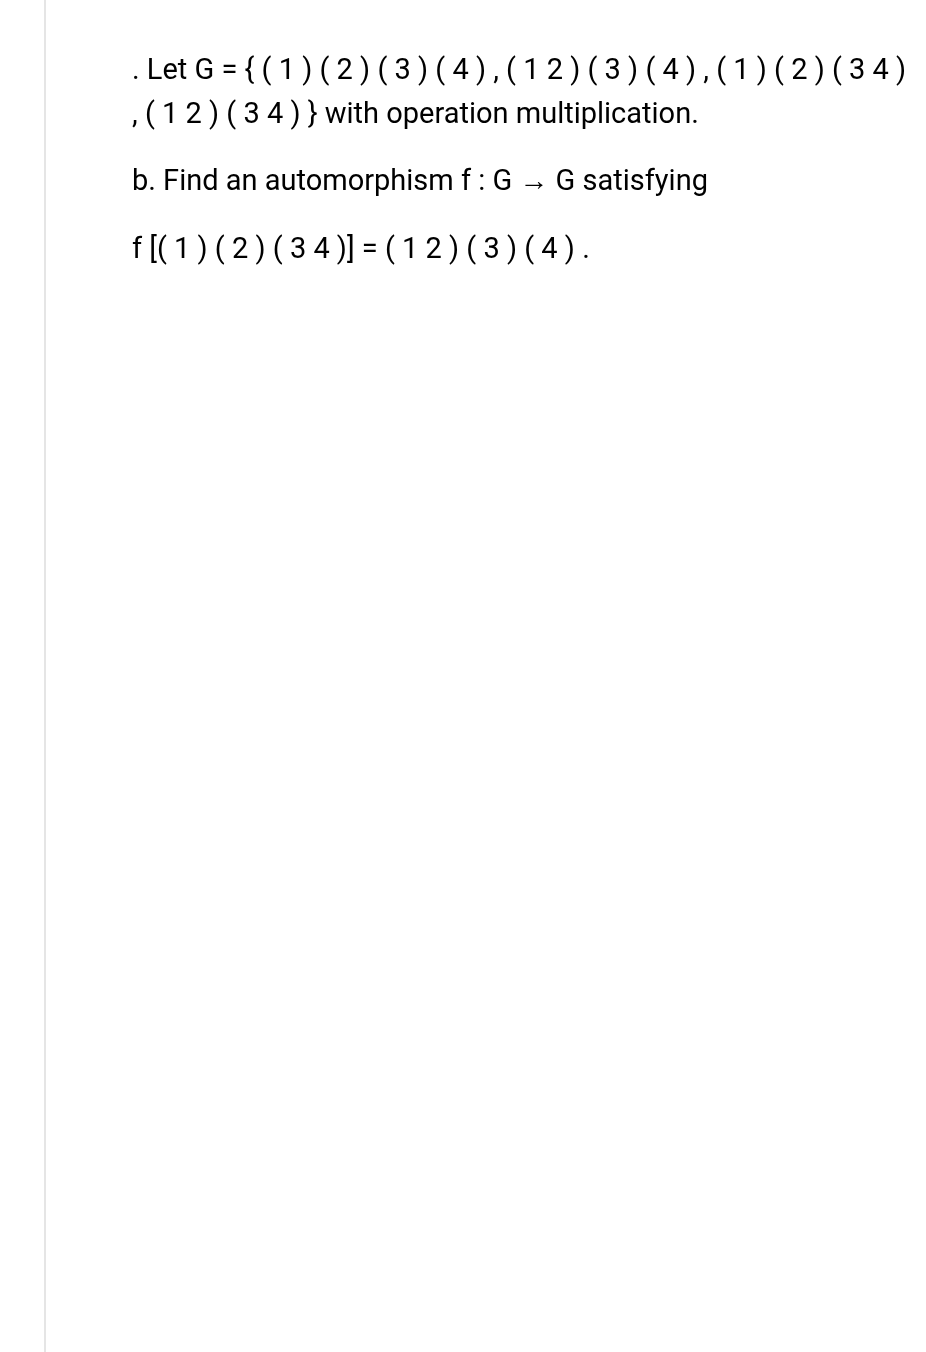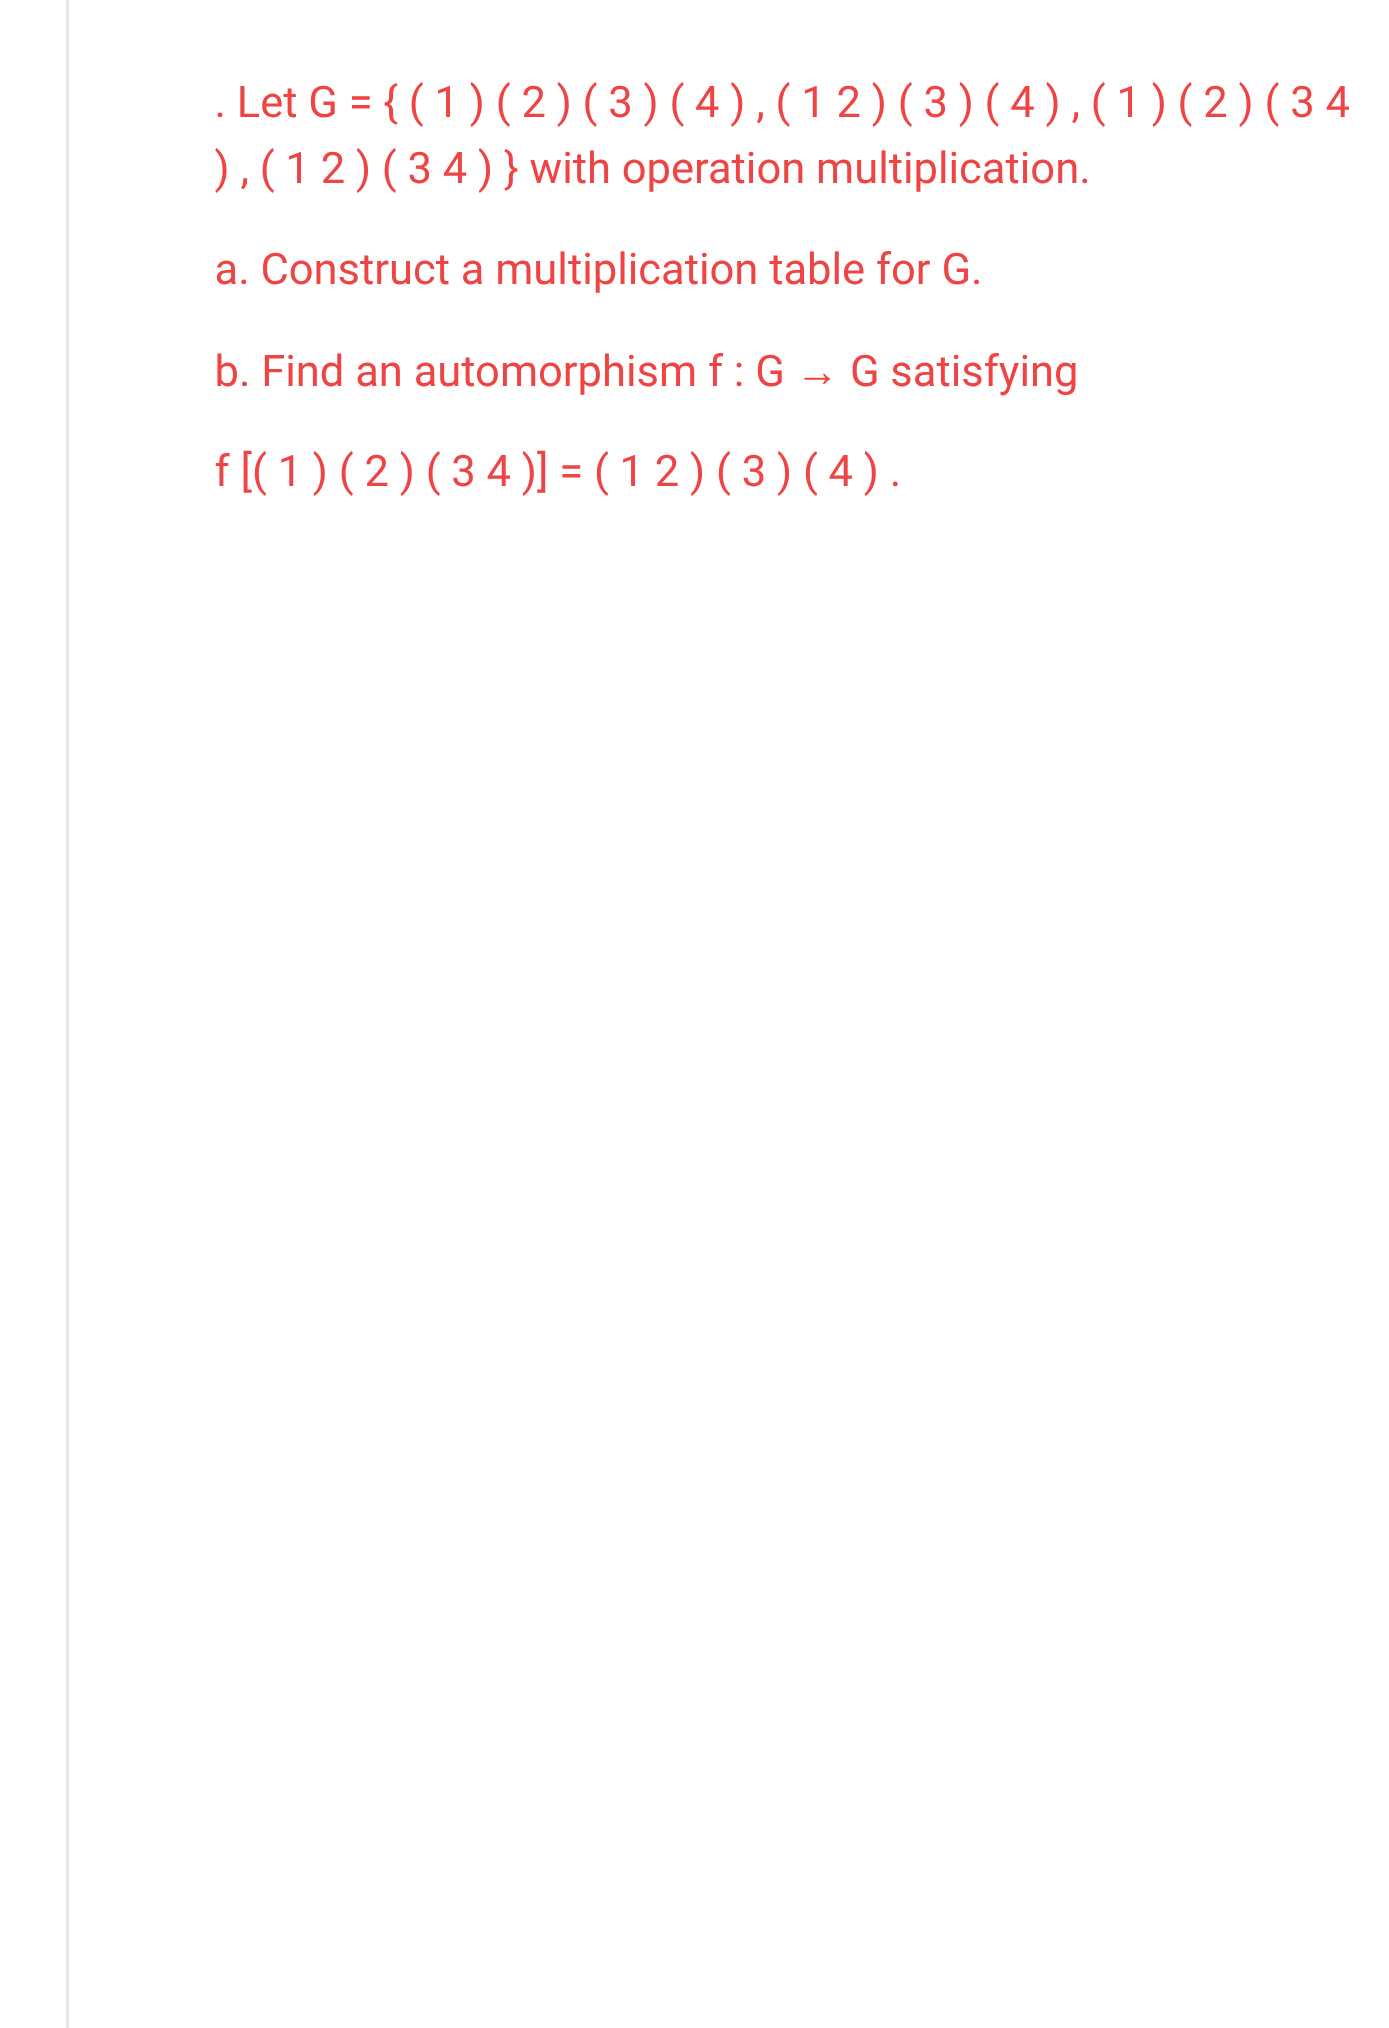--- a/index.html
+++ b/index.html
@@ -34,8 +34,7 @@
       right: 10px;
       font-size: 29px;
       line-height: 1.5;
-      color: #ef4444;
-      margin-left: 11px;
+      color: #000000;
     }
     .paragraph {
       margin-bottom: 24px;

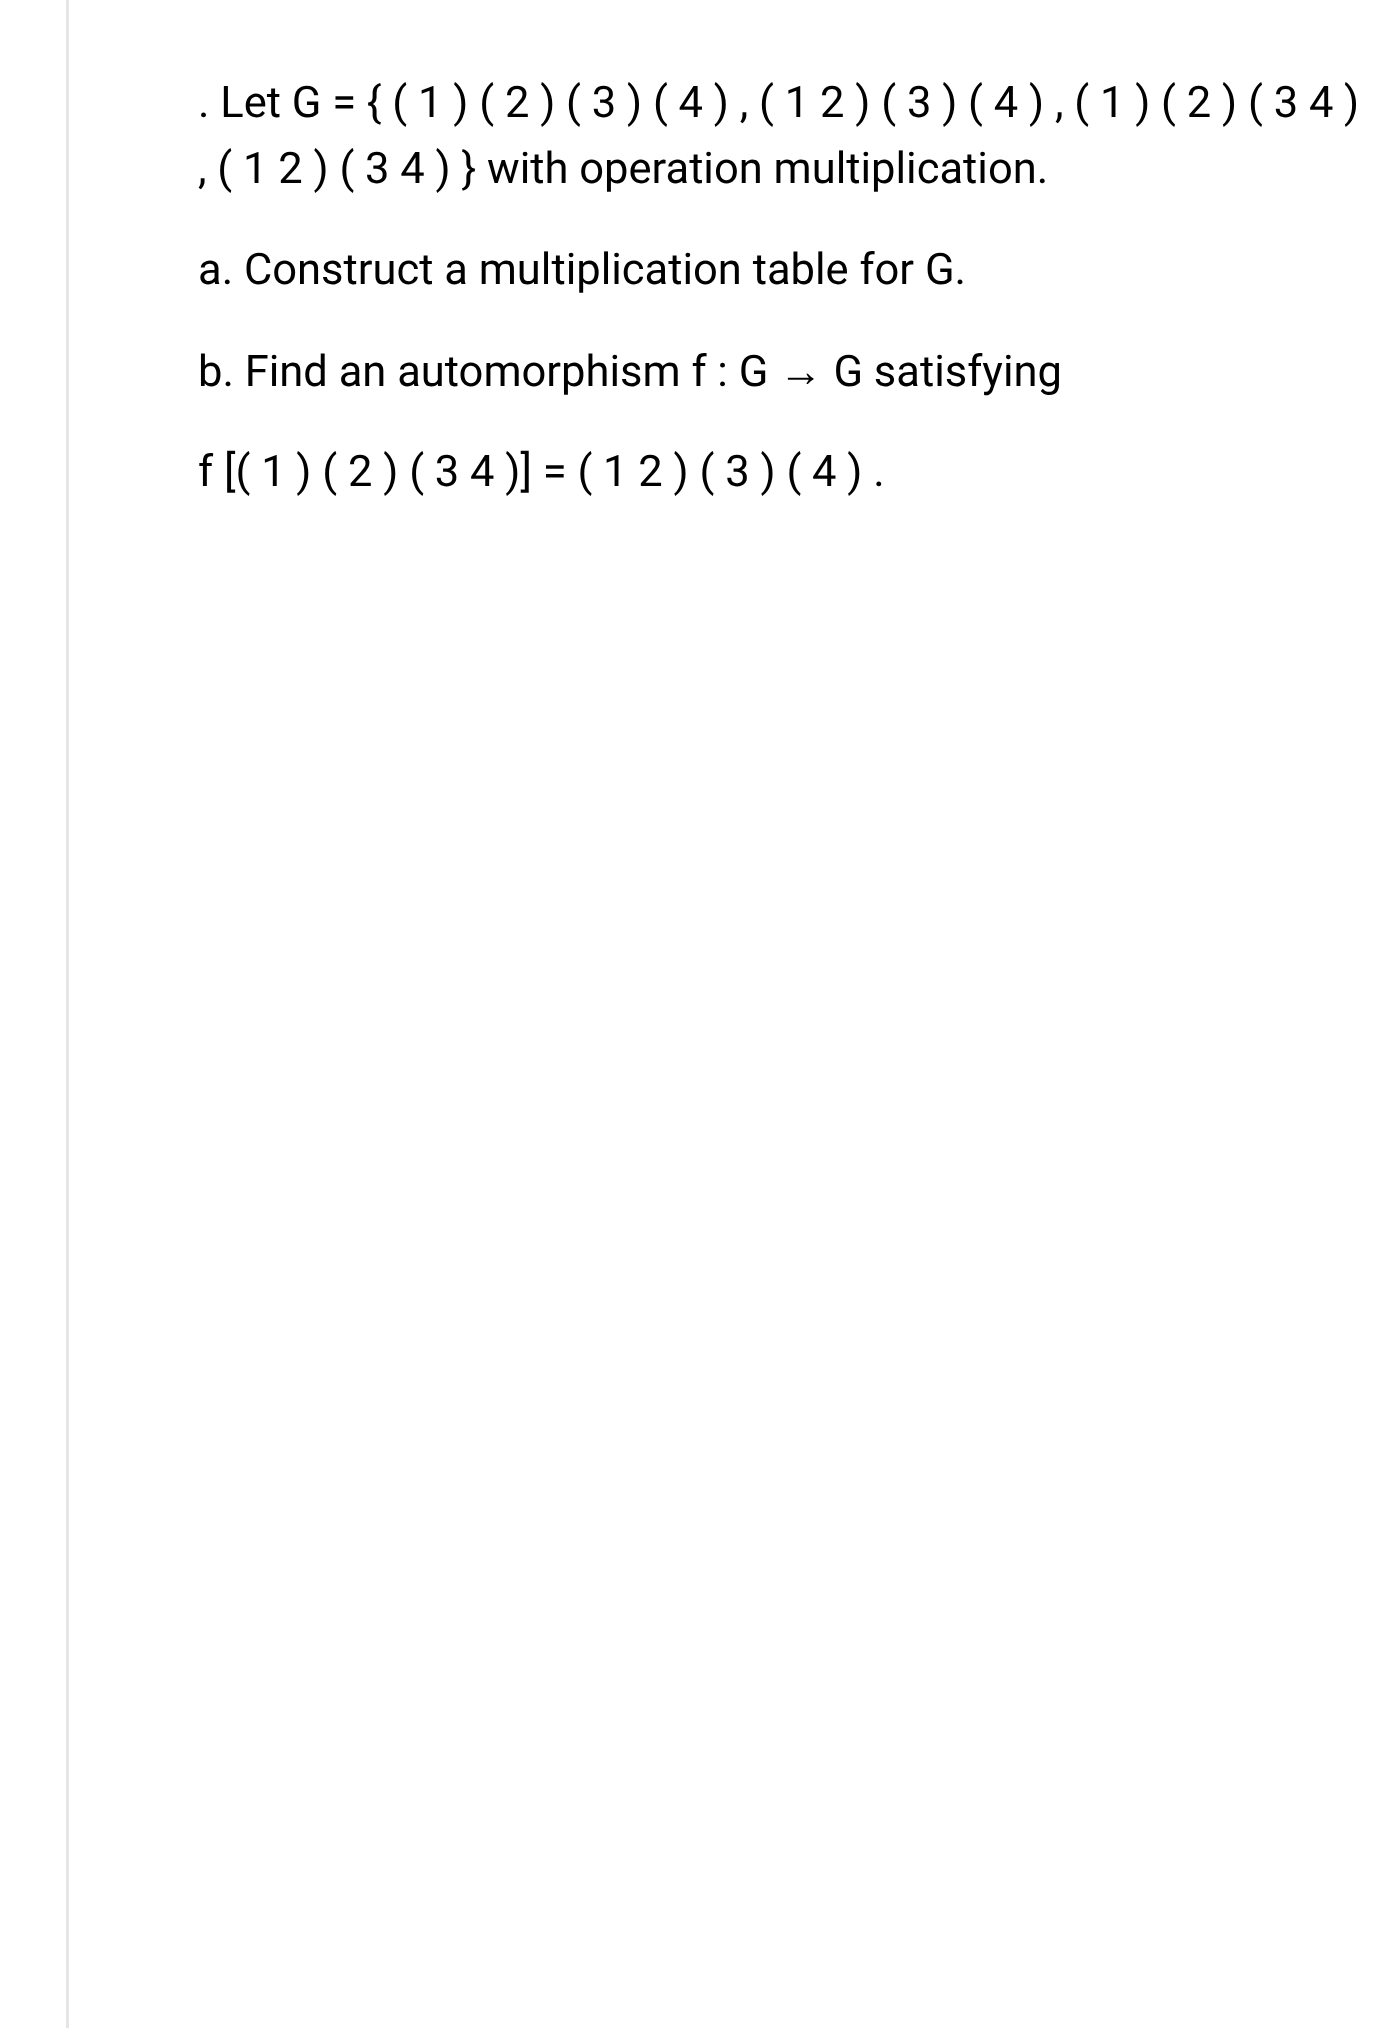--- a/index.html
+++ b/index.html
@@ -51,7 +51,6 @@
   <div class="left-border"></div>
   <div class="content">
     <div class="paragraph math-text">. Let G = { ( 1 ) ( 2 ) ( 3 ) ( 4 ) , ( 1 2 ) ( 3 ) ( 4 ) , ( 1 ) ( 2 ) ( 3 4 ) , ( 1 2 ) ( 3 4 ) } with operation multiplication.</div>
-    <div class="paragraph math-text">a. Construct a multiplication table for G.</div>
     <div class="paragraph math-text">b. Find an automorphism f : G → G satisfying</div>
     <div class="paragraph math-text">f [( 1 ) ( 2 ) ( 3 4 )] = ( 1 2 ) ( 3 ) ( 4 ) .</div>
   </div>

